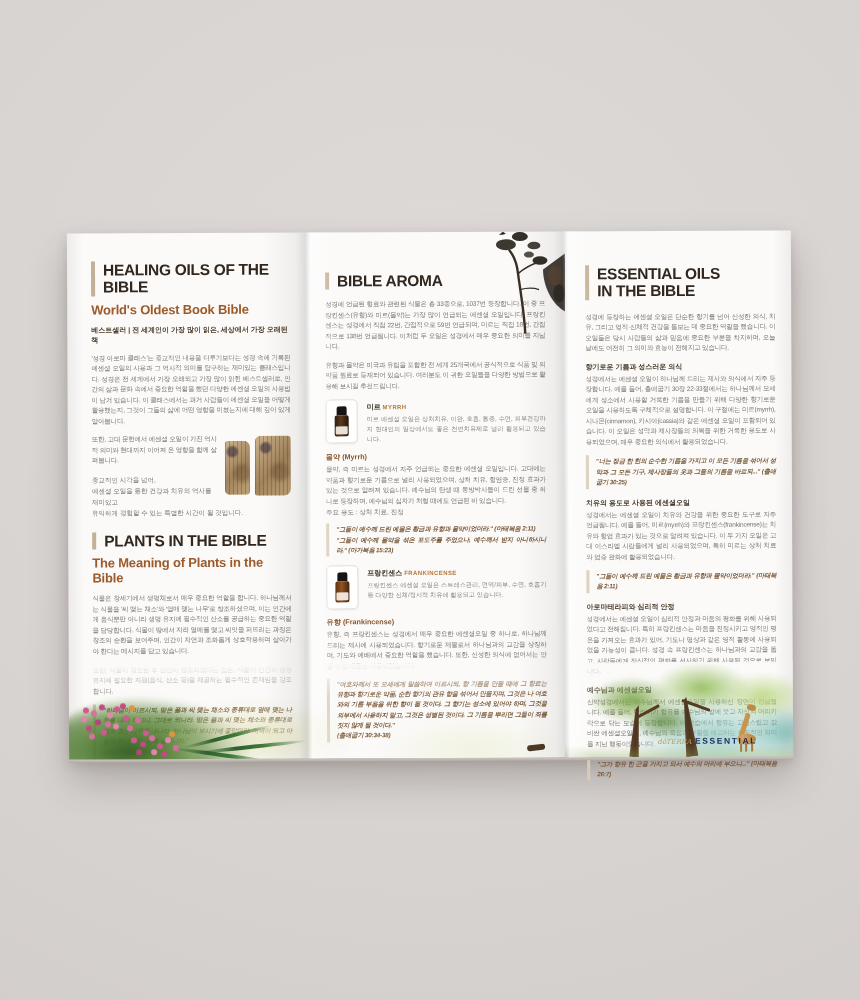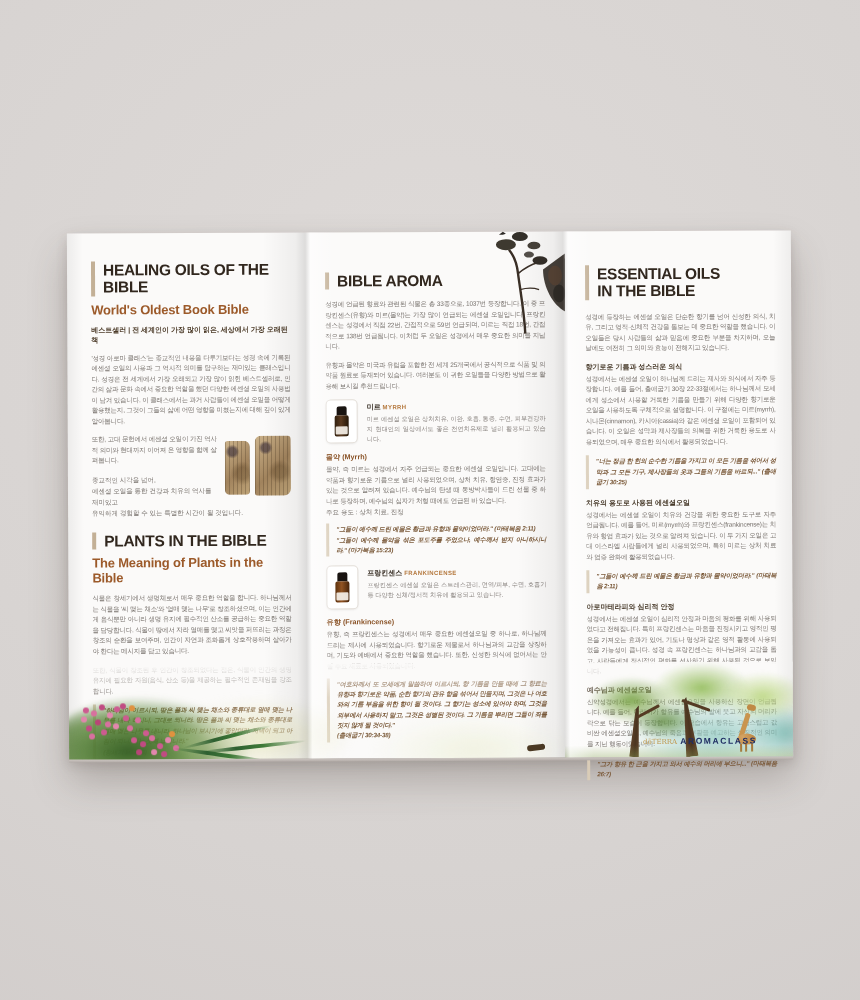--- a/index.html
+++ b/index.html
@@ -145,7 +145,7 @@
 
   
   .logo{position:absolute;right:36px;bottom:9px;z-index:7;white-space:nowrap;}
-  .logo .script{font-family:"DejaVu Serif","Liberation Serif",serif;font-size:7px;color:#c09a52;margin-right:3px;}
+  .logo .script{font-family:"DejaVu Serif","Liberation Serif",serif;font-style:italic;font-size:7px;color:#c09a52;margin-right:3px;}
   .logo .main{font-size:8.5px;font-weight:bold;color:#1f2d63;letter-spacing:1.6px;}
 </style>
 </head>

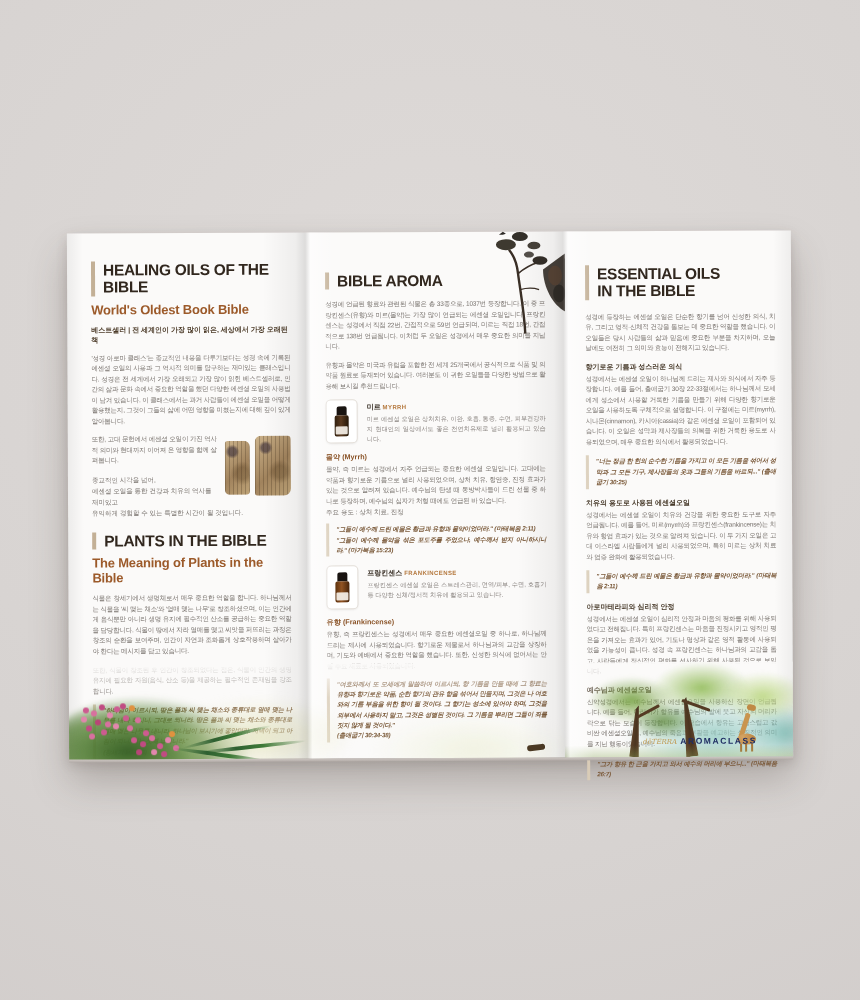--- a/index.html
+++ b/index.html
@@ -303,7 +303,7 @@
     </div>
 
     <div class="logo">
-      <span class="script">dōTERRA</span><span class="main">AROMACLASS</span>
+      <span class="script">dōTERRA</span><span class="main">ESSENTIAL</span>
     </div>
 
     <div class="fold-shading"></div>

